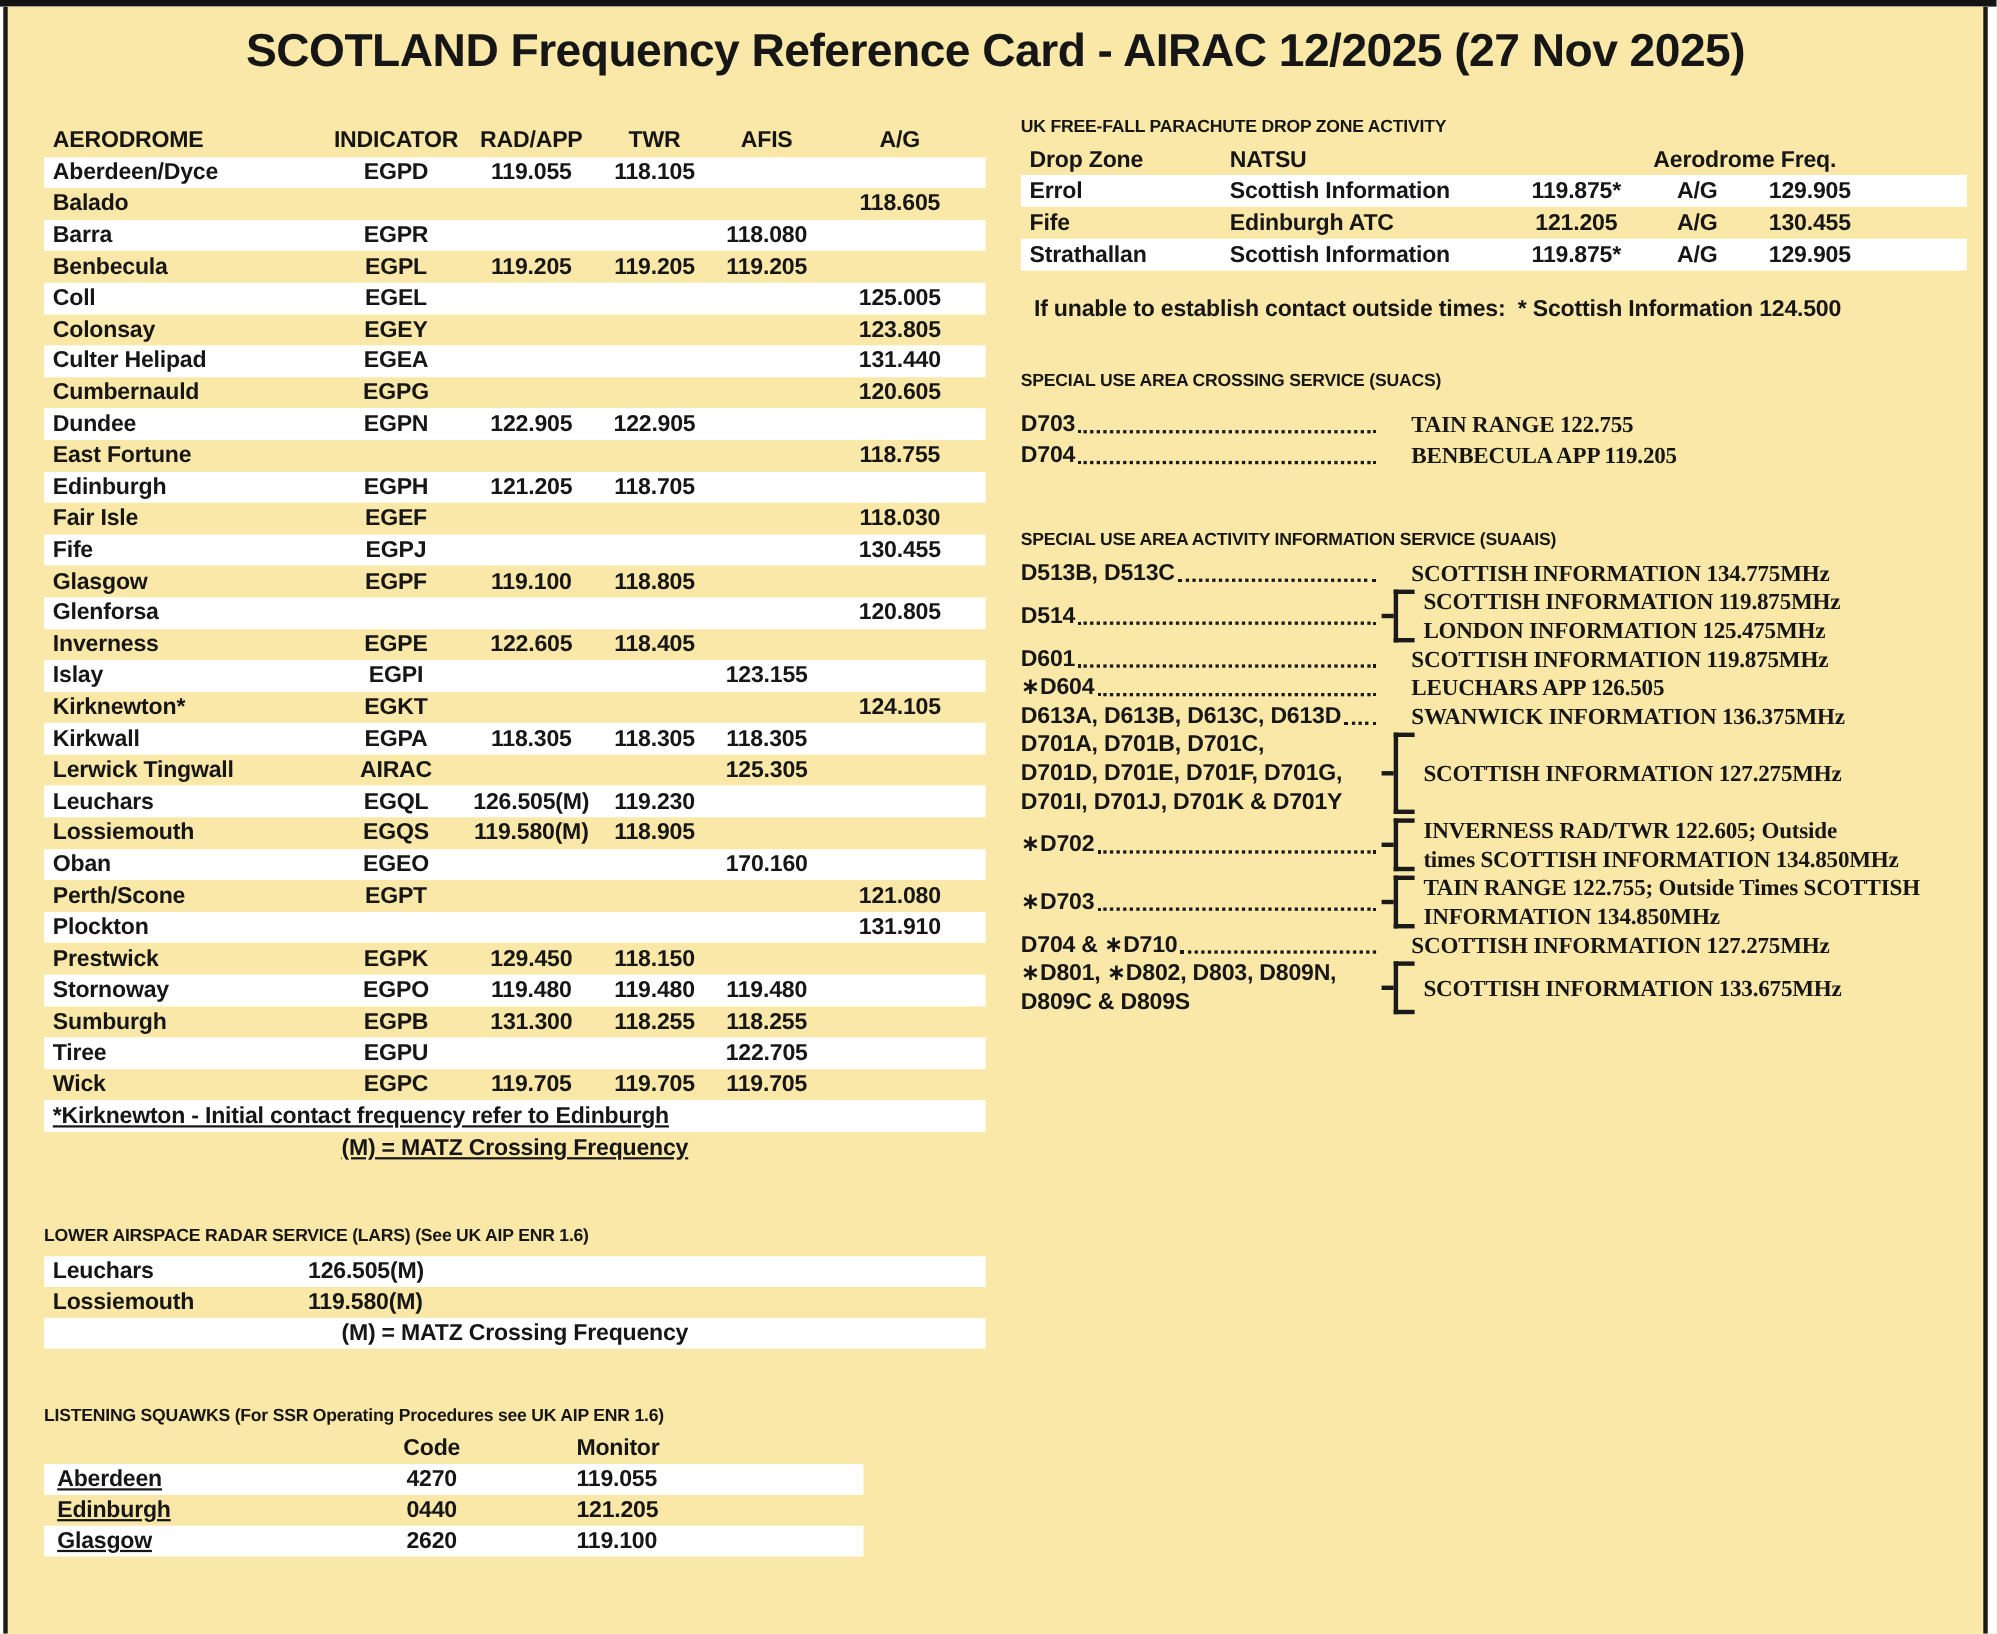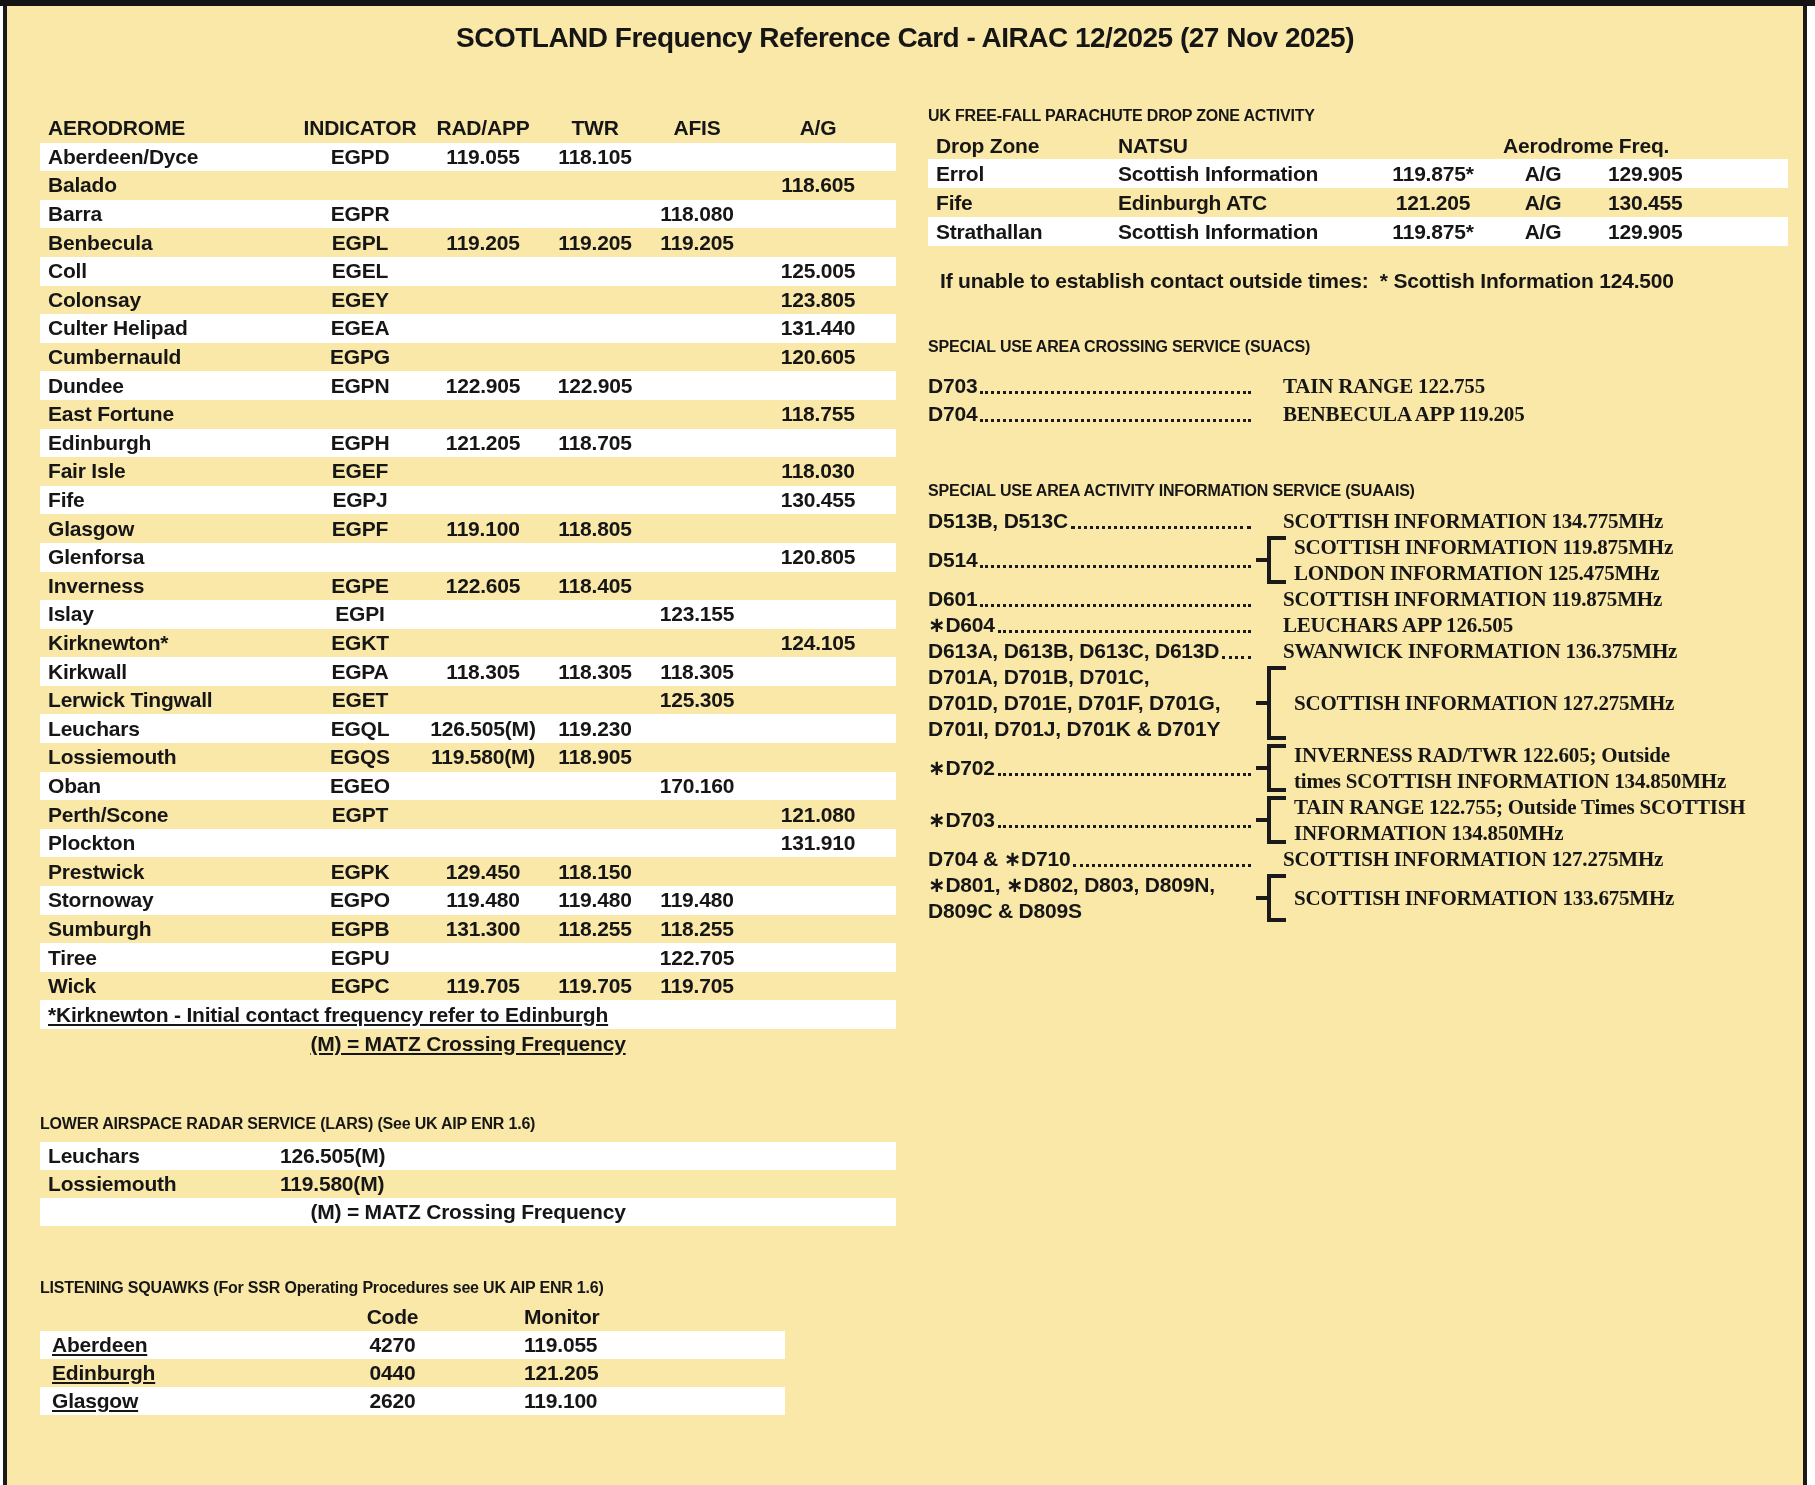--- a/index.html
+++ b/index.html
@@ -14,7 +14,7 @@
     position:absolute;left:3px;top:6px;width:1804px;bottom:0;box-sizing:border-box;
     background:#FAE8A8;border-left:4px solid #1a1a1a;border-right:4px solid #1a1a1a;
   }
-  .title{position:absolute;top:16px;left:0;right:0;text-align:center;font-size:28px;letter-spacing:-0.5px;}
+  .title{position:absolute;top:16px;left:0;right:0;text-align:center;font-size:42px;letter-spacing:-0.5px;}
 
   
   .aero{position:absolute;left:33px;top:108px;width:856px;font-size:21px;}

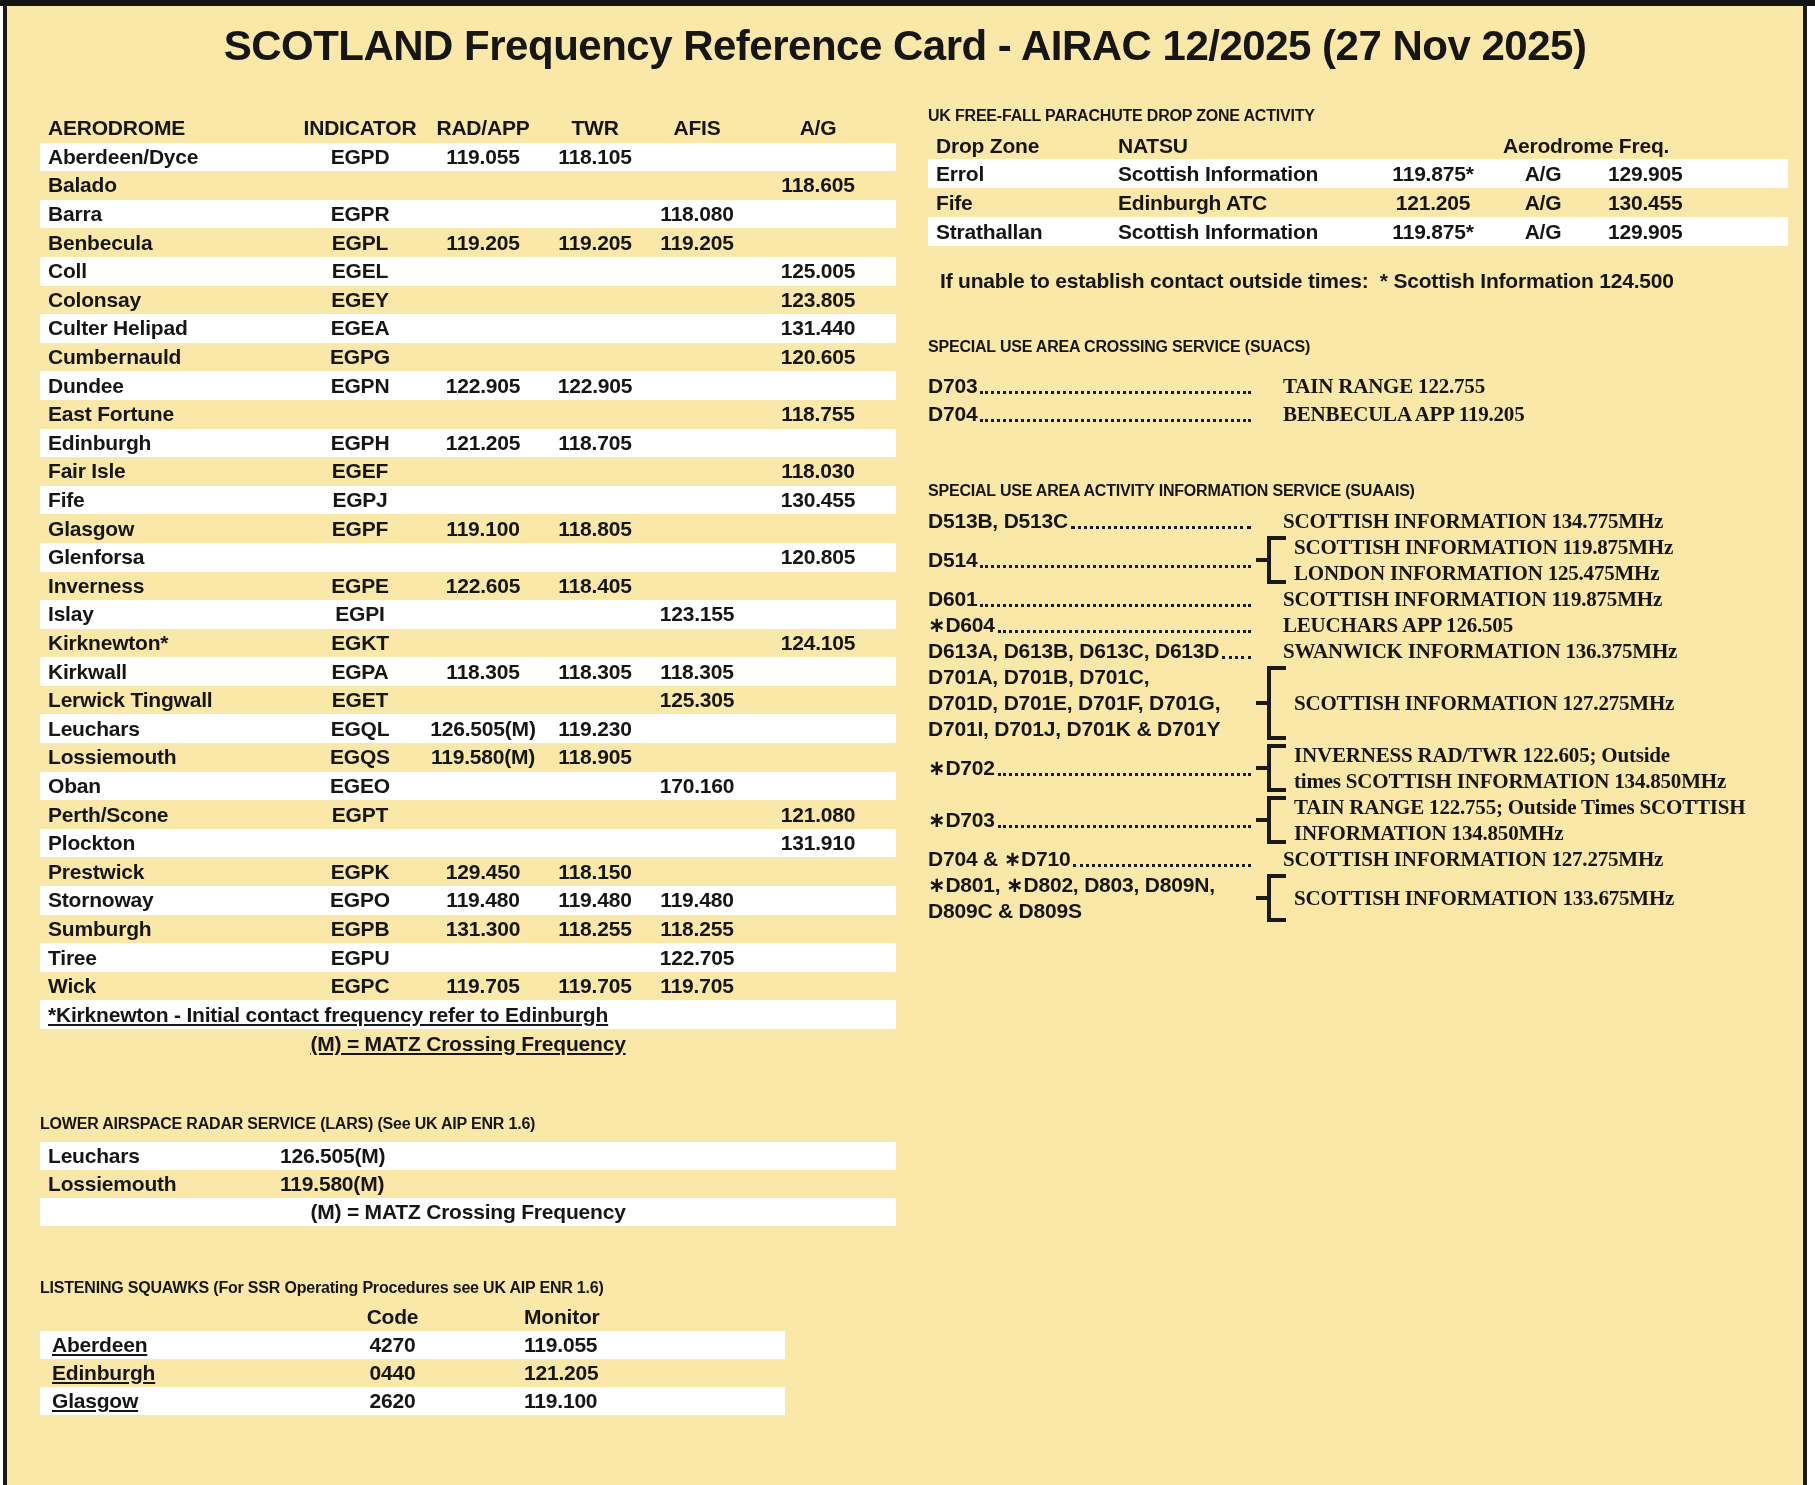--- a/index.html
+++ b/index.html
@@ -273,7 +273,7 @@
 
         <div class="grid6">
           <div>Lerwick Tingwall</div>
-          <div>EGET</div>
+          <div>AIRAC</div>
           <div></div>
           <div></div>
           <div>125.305</div>

